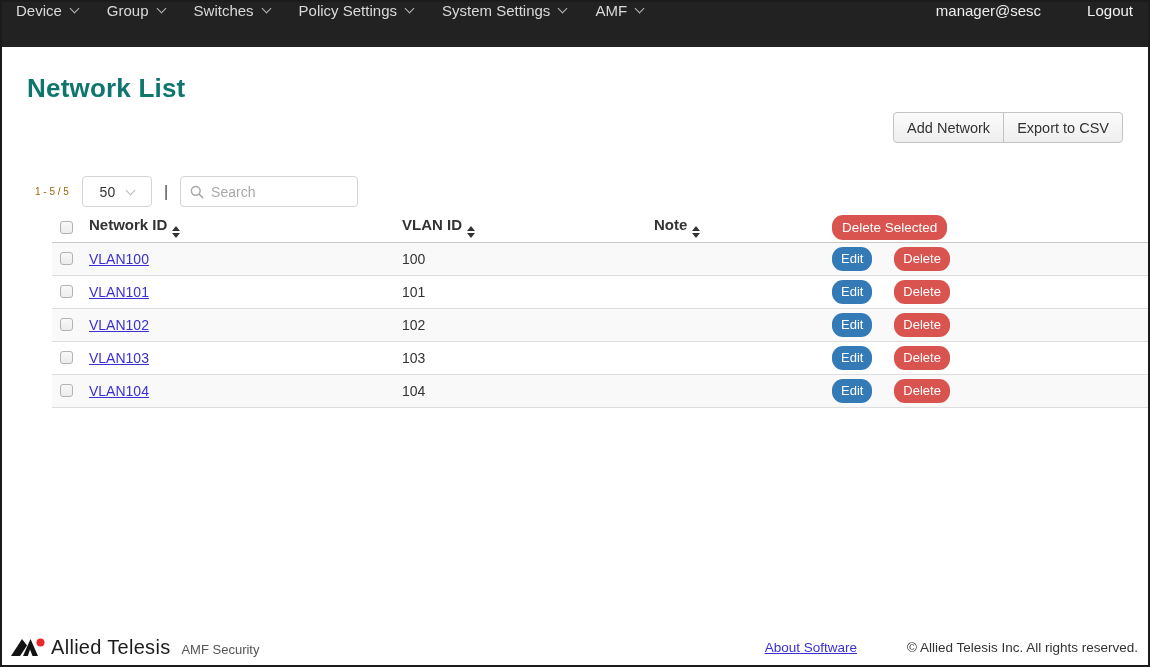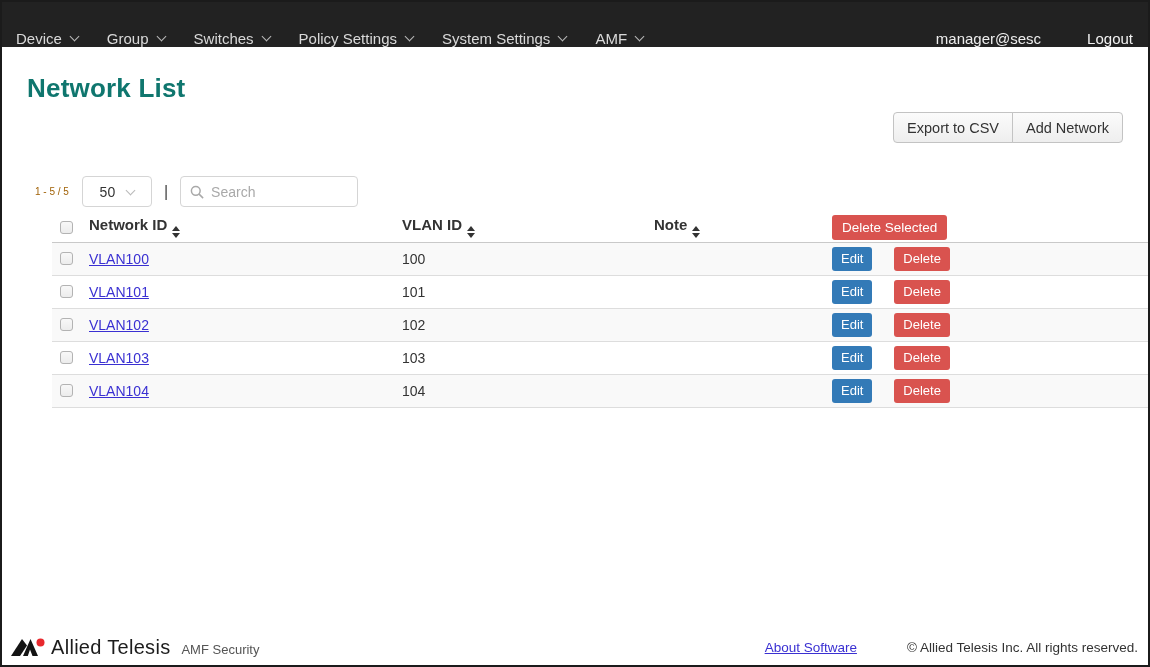--- a/index.html
+++ b/index.html
@@ -26,7 +26,7 @@
     height:45px;
     background:var(--navbar-bg);
     display:flex;
-    align-items:flex-end;
+    align-items:flex-start;
     justify-content:space-between;
     padding:0 15px 0 14px;
   }

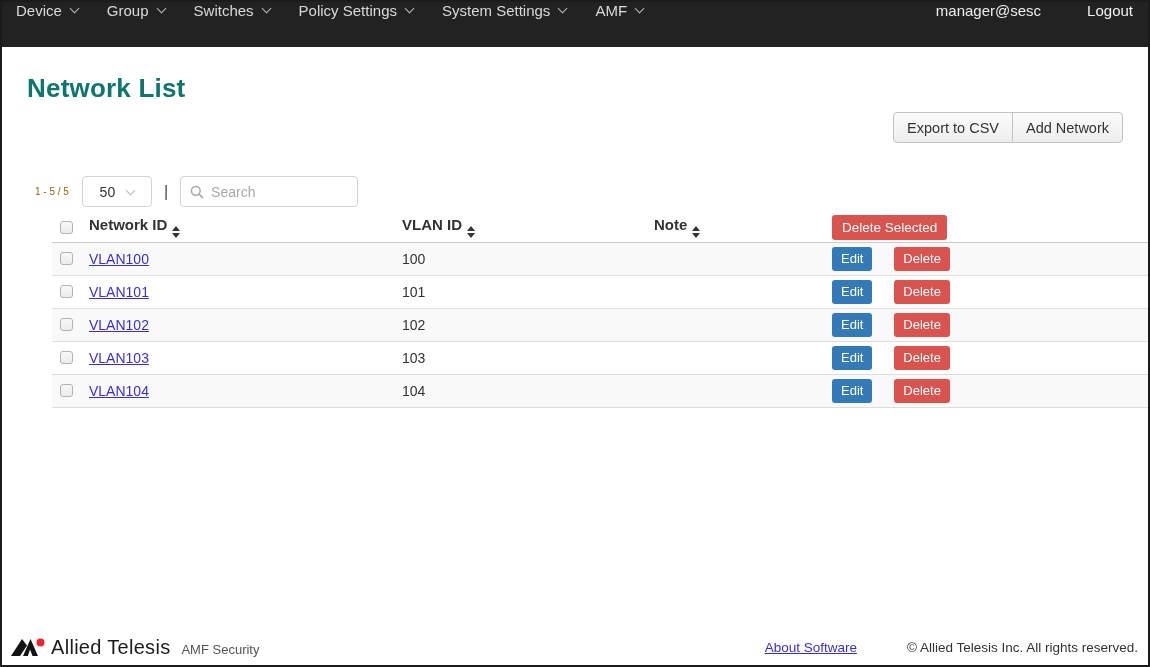--- a/index.html
+++ b/index.html
@@ -239,8 +239,8 @@
 
   <div class="toolbar">
     <div class="btn-group">
+      <button class="btn-default">Add Network</button>
       <button class="btn-default">Export to CSV</button>
-      <button class="btn-default">Add Network</button>
     </div>
   </div>
 

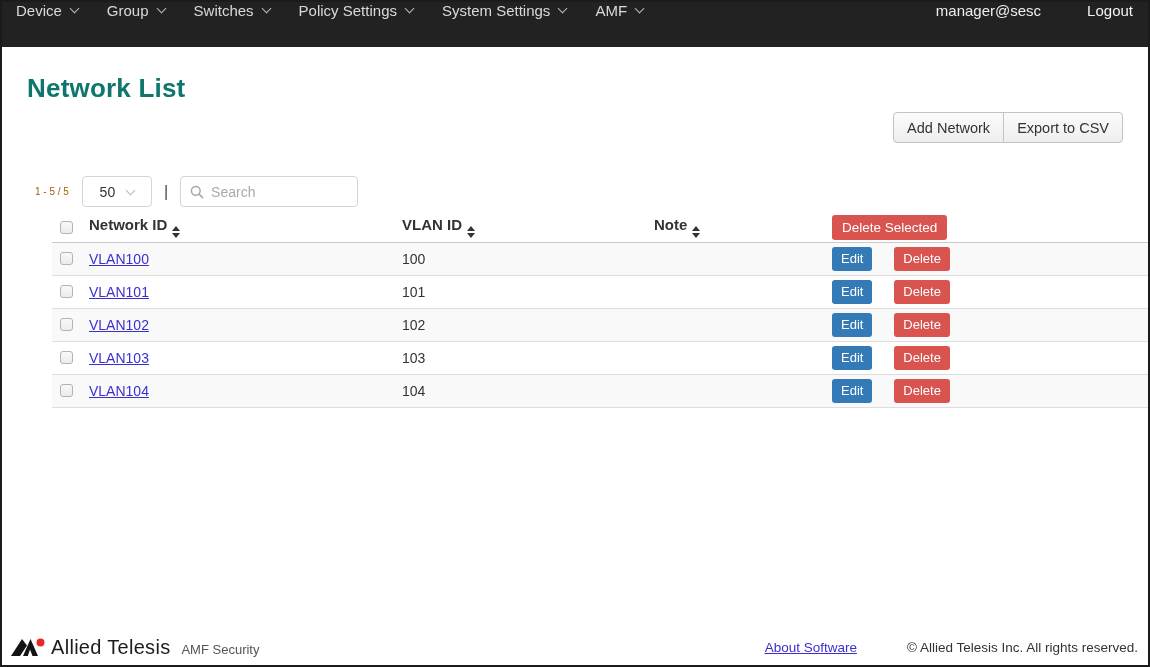--- a/index.html
+++ b/index.html
@@ -170,7 +170,7 @@
   .sort .down{width:0;height:0;border-left:4px solid transparent;border-right:4px solid transparent;border-top:5px solid #333;}
   .link{color:var(--link);text-decoration:underline;font-size:14px;}
   .btn{
-    border:none;border-radius:3px;
+    border:none;border-radius:11px;
     color:#fff;
     font-size:13px;
     font-family:inherit;

